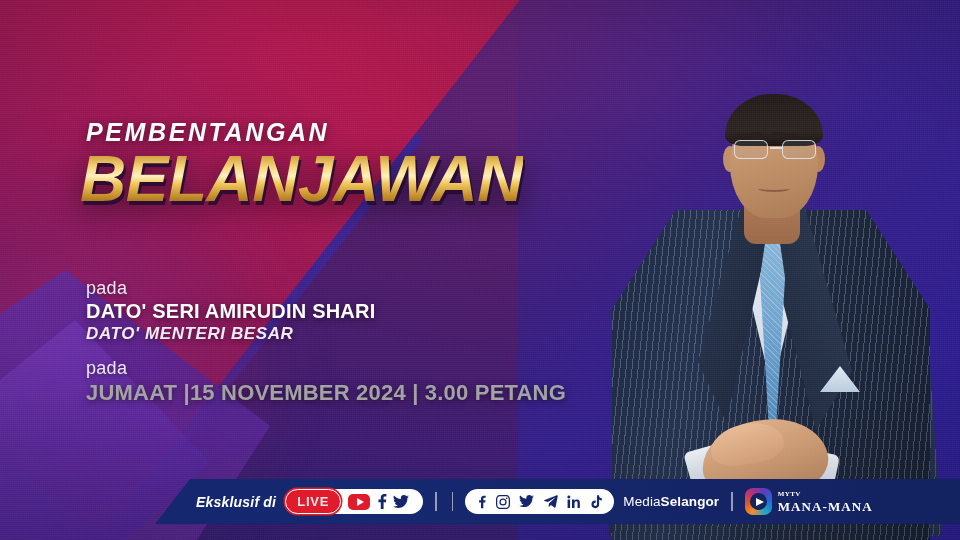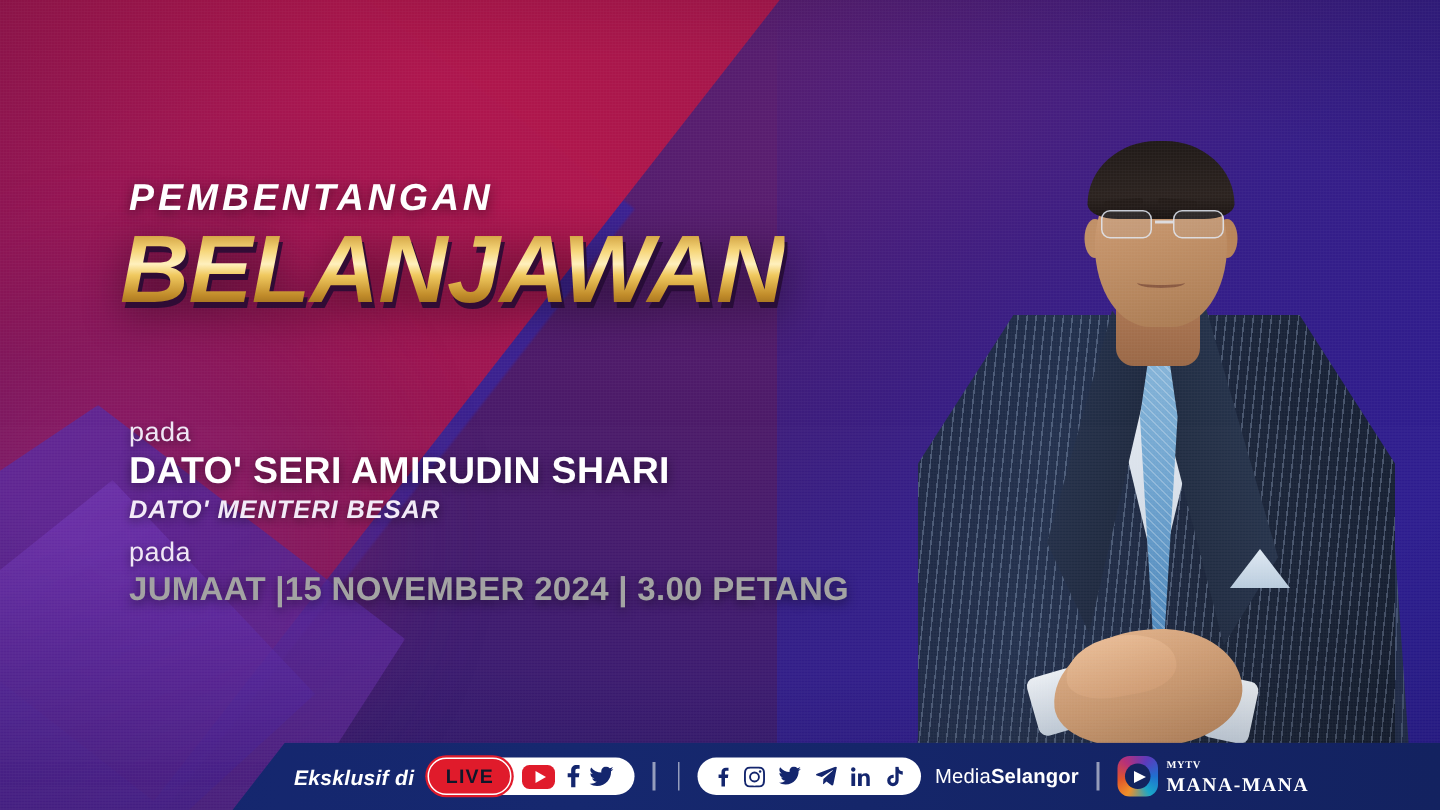--- a/index.html
+++ b/index.html
@@ -239,7 +239,7 @@
     text-shadow:0 2px 6px rgba(0,0,0,.45);
   }
   .name {
-    font-size:25px; font-weight:800; color:#ffffff; letter-spacing:.2px;
+    font-size:20px; font-weight:800; color:#ffffff; letter-spacing:.2px;
     margin-top:1px; text-shadow:0 2px 7px rgba(0,0,0,.5);text-align:center;
   }
   .title-it {

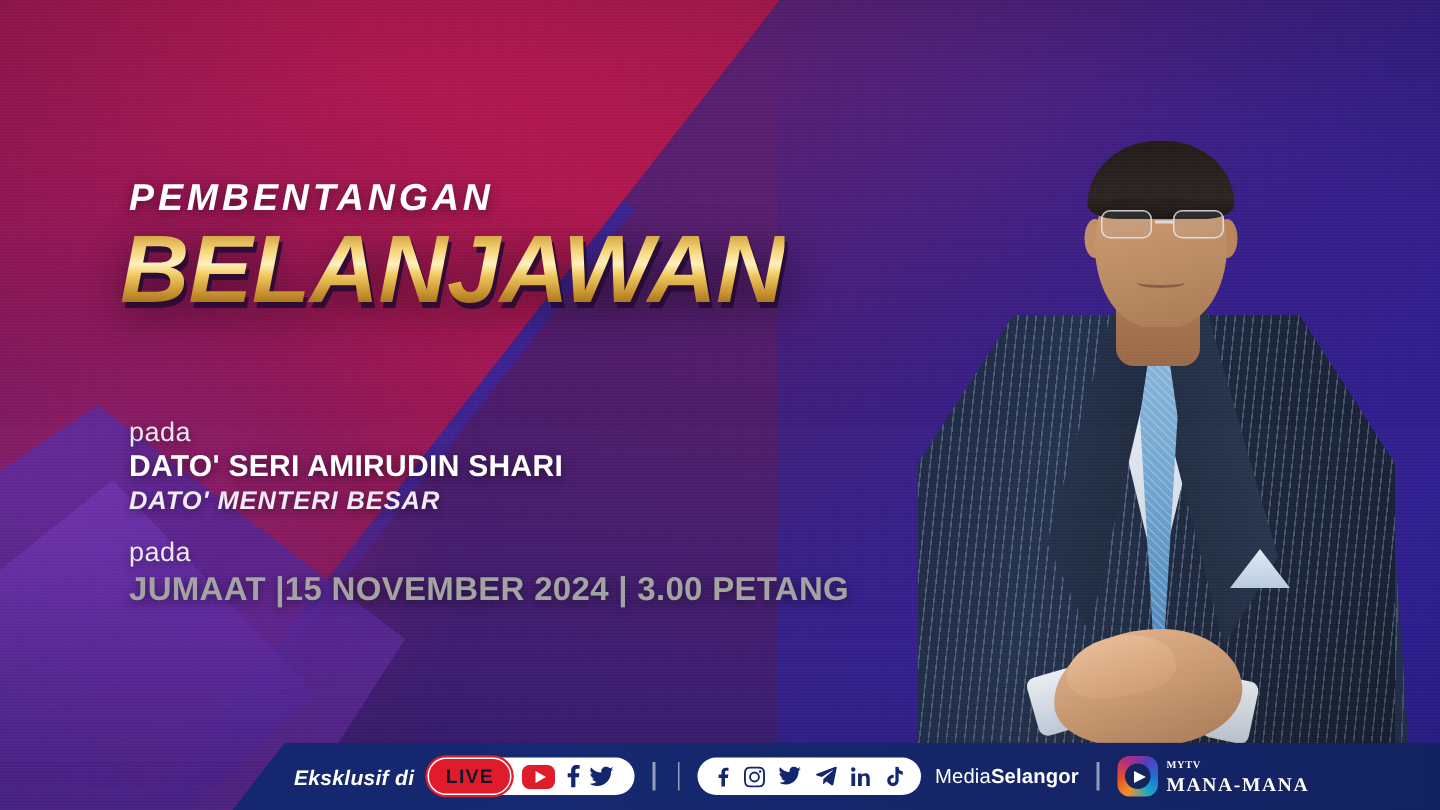--- a/index.html
+++ b/index.html
@@ -254,7 +254,7 @@
 
   
   .footer {
-    position:absolute; left:0; bottom:0; width:100%; height:45px;
+    position:absolute; left:0; bottom:16px; width:100%; height:45px;
     background:linear-gradient(90deg,#14266e 0%,#16286f 40%,#132260 100%);
     clip-path:polygon(190px 0%, 100% 0%, 100% 100%, 0% 100%, 0% 100%, 155px 100%);
     display:flex; align-items:center;

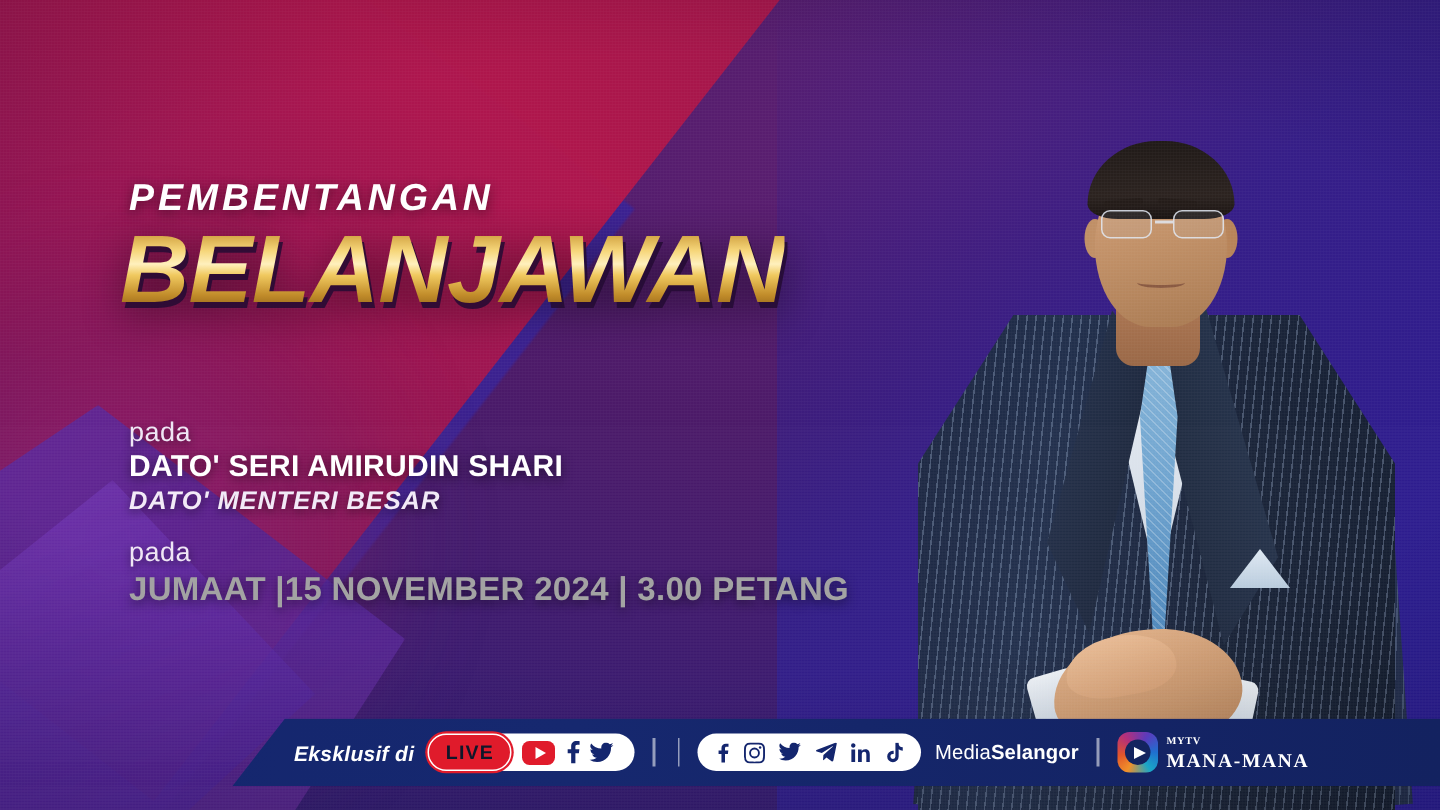--- a/index.html
+++ b/index.html
@@ -275,7 +275,7 @@
   }
   .live-chip {
     display:flex; align-items:center; justify-content:center;
-    background:#e01b2b; color:#0f172a; font-size:13px; font-weight:800;
+    background:#e01b2b; color:#e5e5e5; font-size:13px; font-weight:800;
     letter-spacing:.8px; height:25px; padding:0 11px;
     border-radius:20px; border:1.8px solid #fff;
     box-shadow:0 0 0 1.5px #e01b2b;

